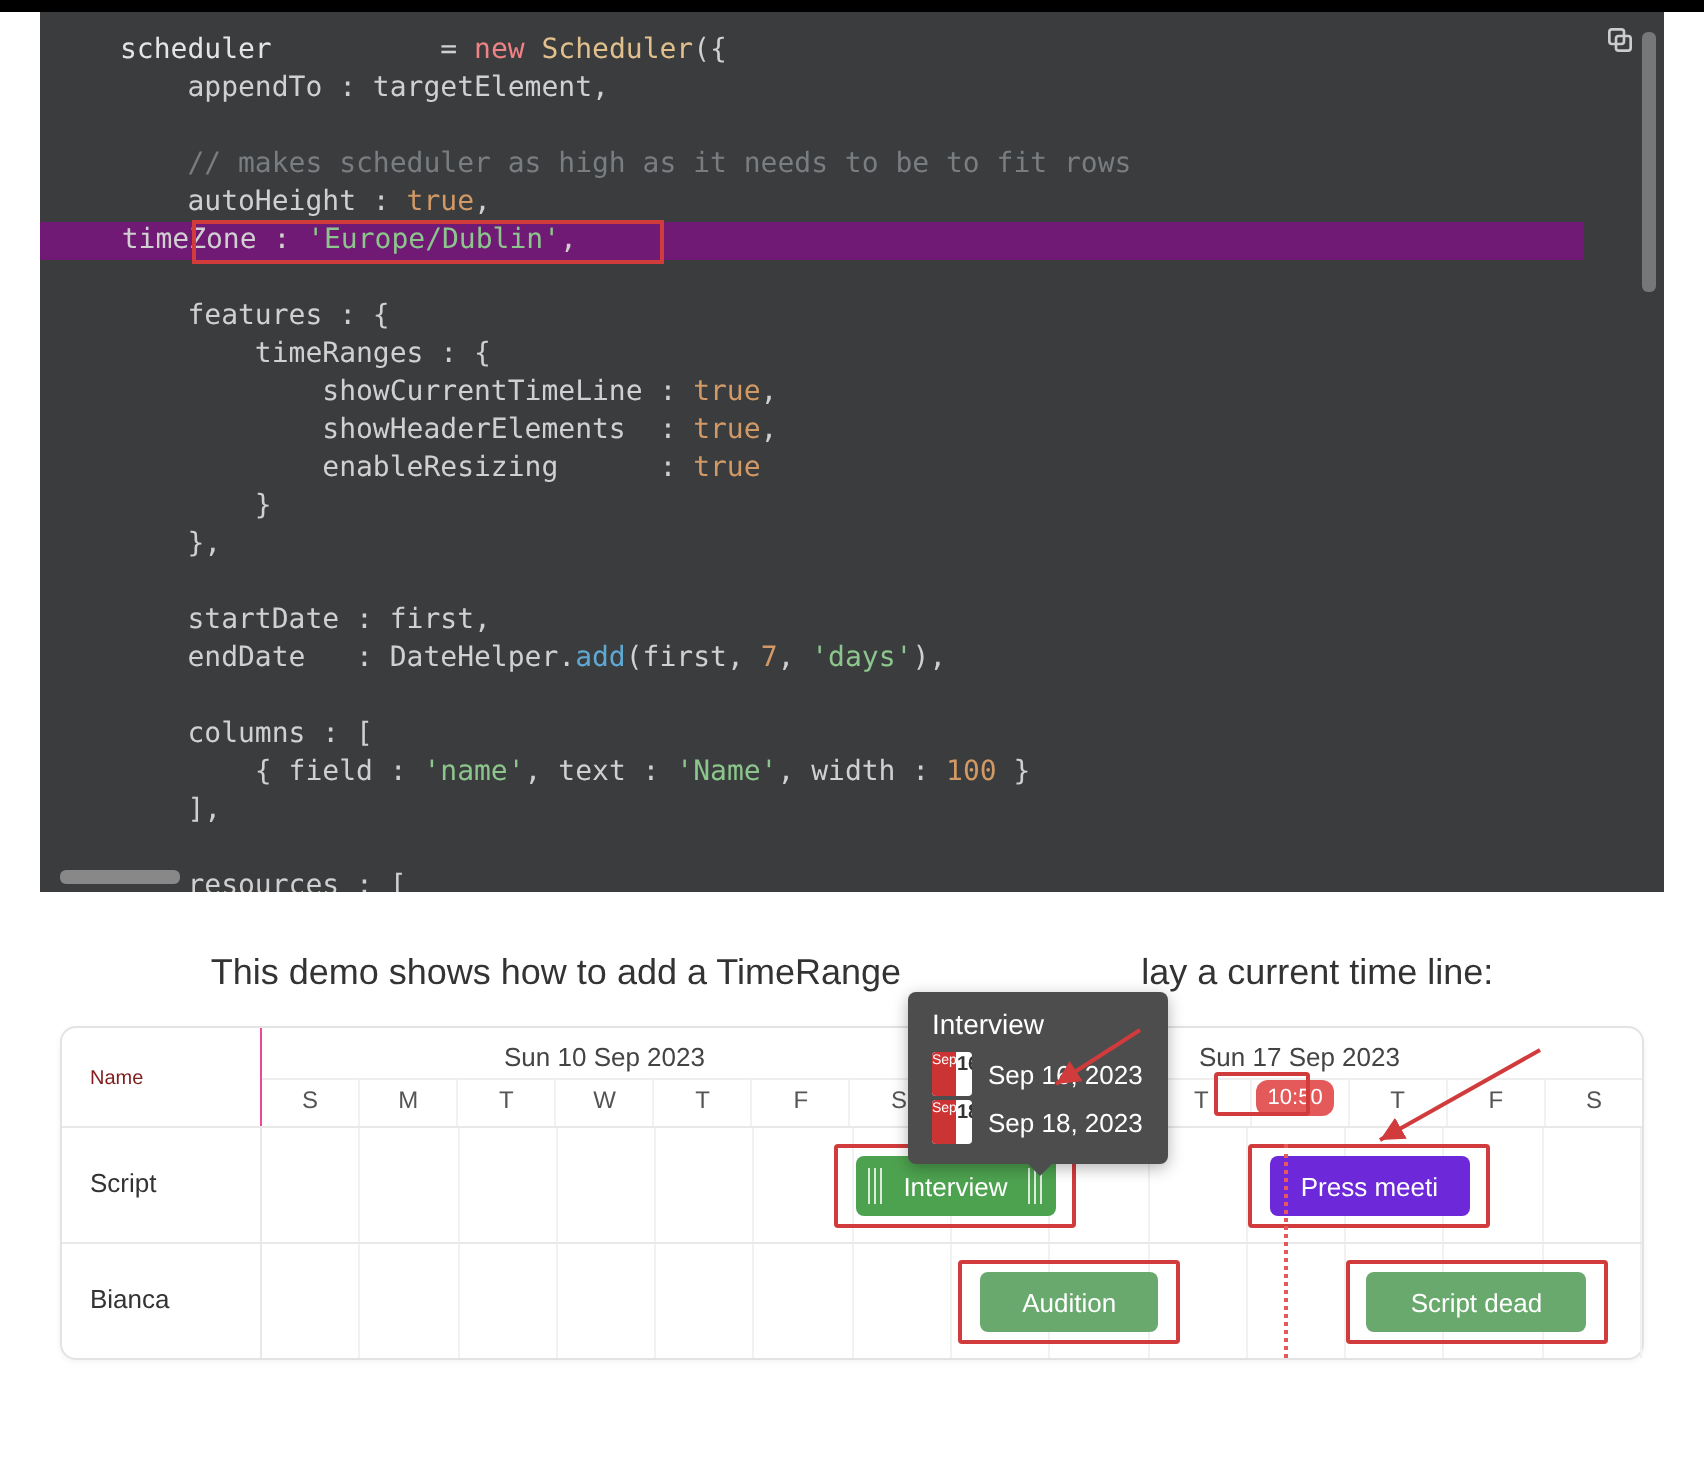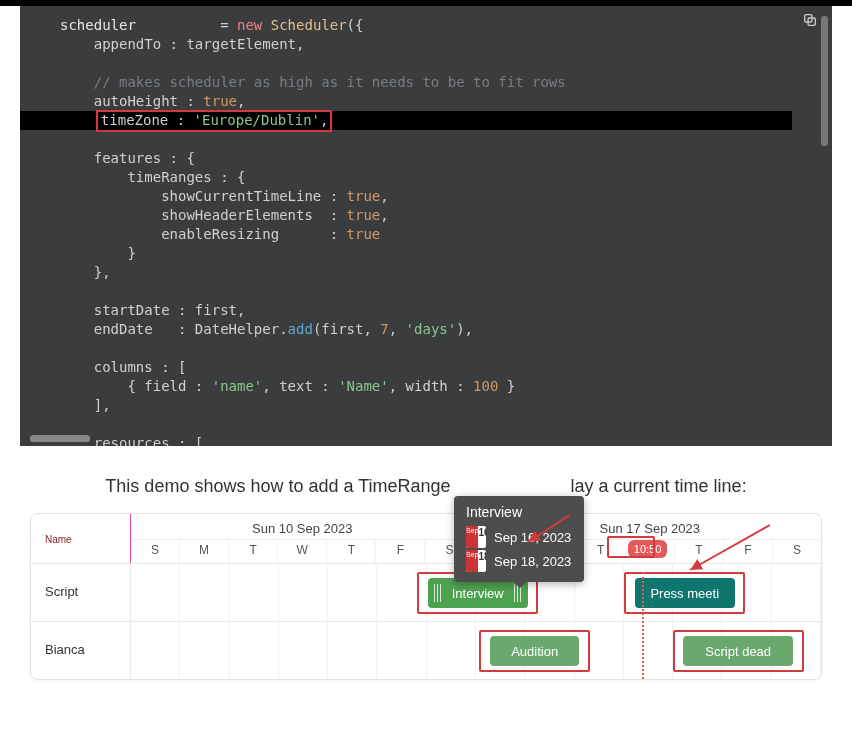--- a/index.html
+++ b/index.html
@@ -36,10 +36,10 @@
   .tok-cmt { color: #7a7d80; }
   .tok-fn  { color: #5fa8d3; }
   .hl-line {
-    background: #000000;
+    background: #701a75;
     display: inline-block;
     width: 100%;
-    margin-left:-40px; padding-left:64px;
+    margin-left:-40px; padding-left:24px;
   }
   .hl-box {
     border: 2px solid #d23b3b;

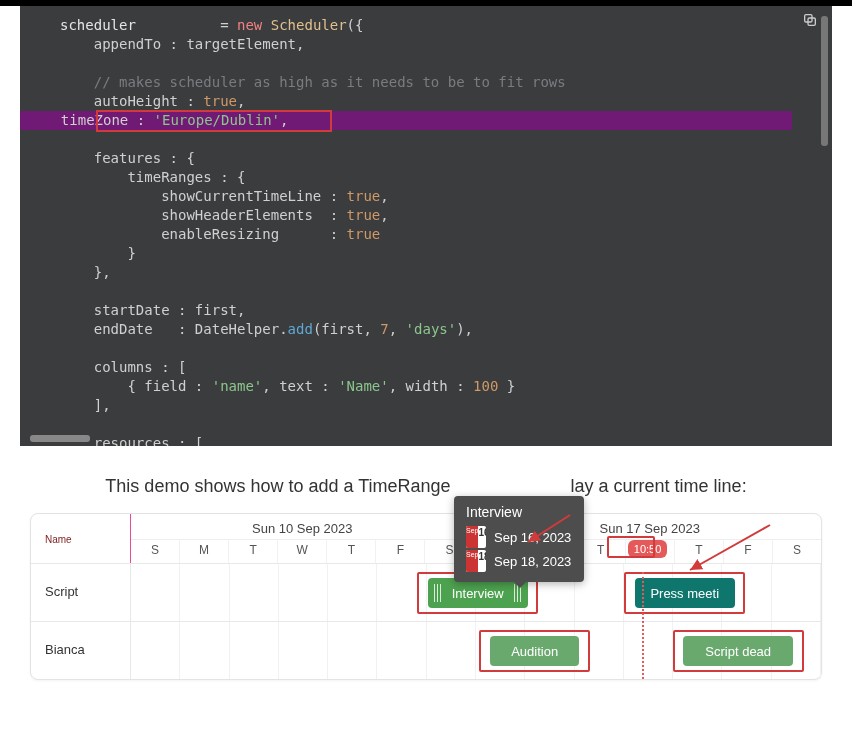--- a/index.html
+++ b/index.html
@@ -332,7 +332,7 @@
             </span>
         </div>
 
-        <div class="event" style="left:73%; width:14.5%; background:#0f766e;">
+        <div class="event" style="left:73%; width:14.5%; background:#6d28d9;">
           <span>Press meeti</span>
         </div>
 

